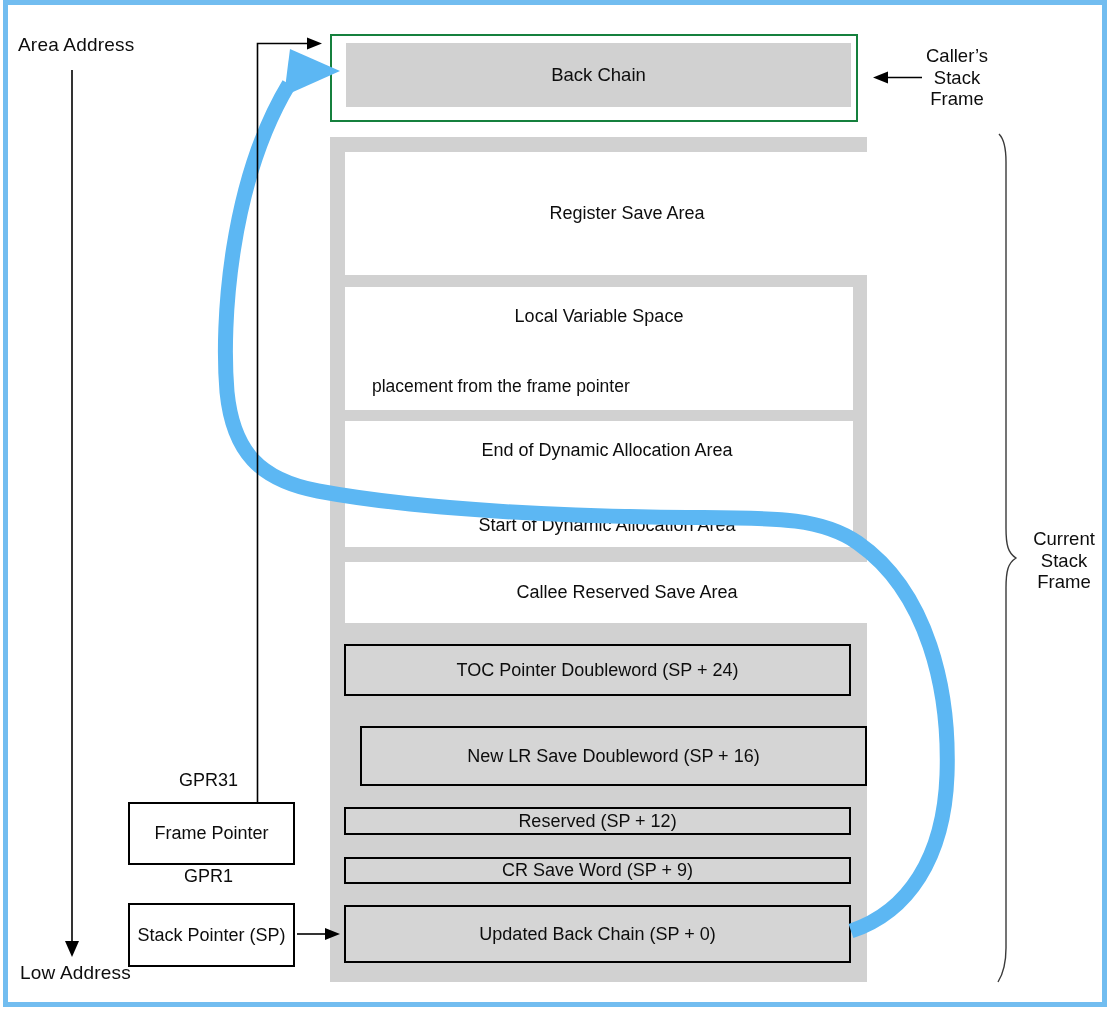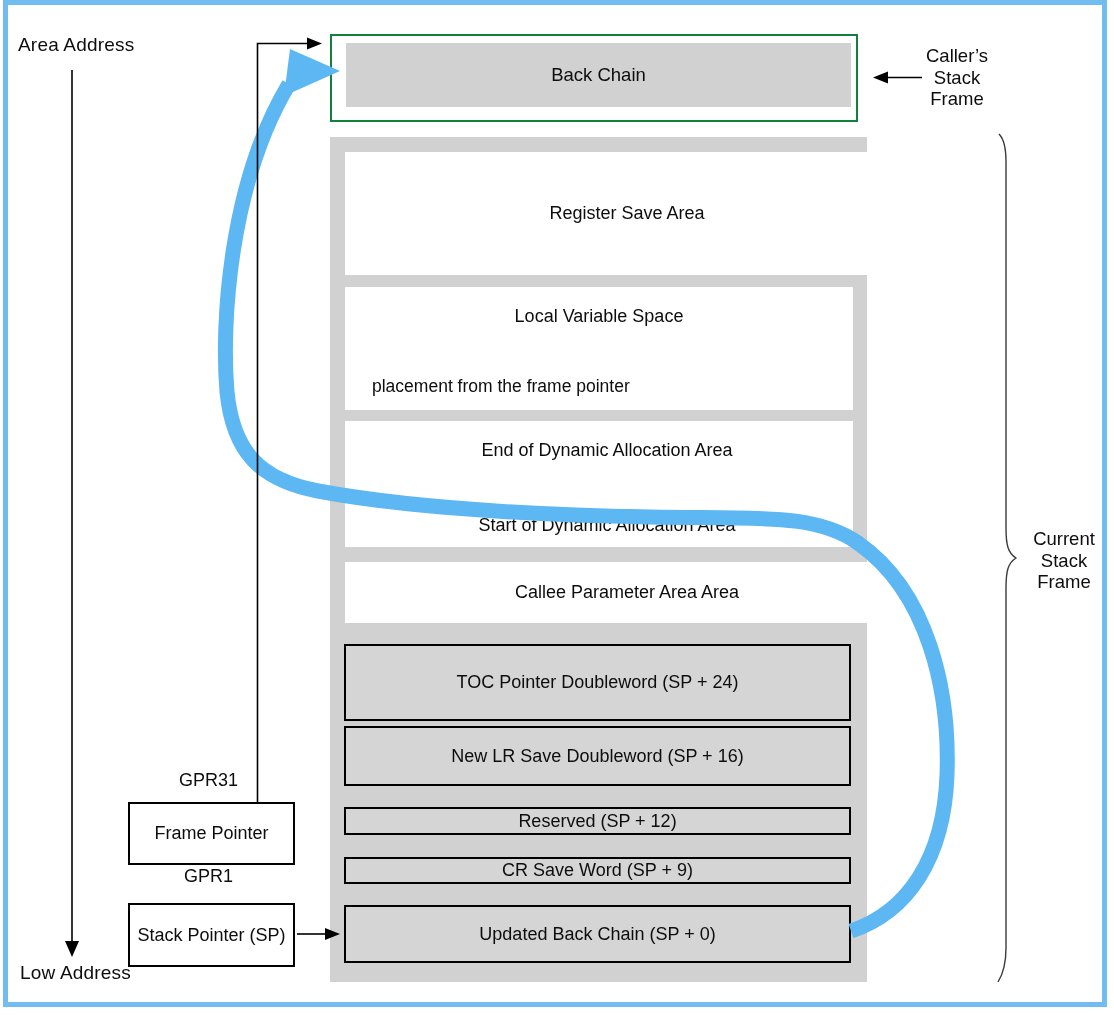--- a/index.html
+++ b/index.html
@@ -105,7 +105,7 @@
     </div>
 
     <div class="row-white" style="top:425px;height:61px;">
-      <span>Callee Parameter Area Area</span>
+      <span>Callee Reserved Save Area</span>
     </div>
 
     <div class="row-bordered" style="top:507px;height:77px;">

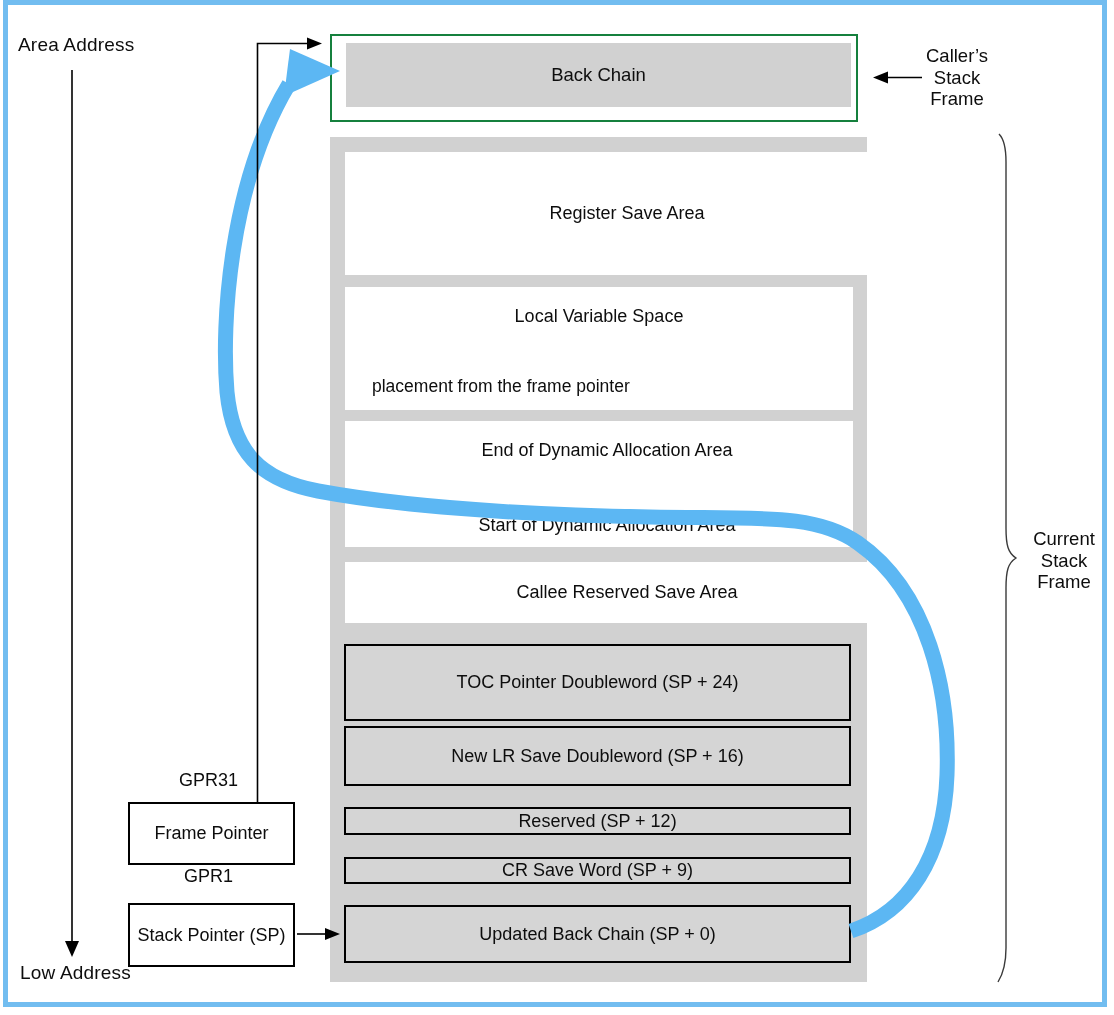--- a/index.html
+++ b/index.html
@@ -108,7 +108,7 @@
       <span>Callee Reserved Save Area</span>
     </div>
 
-    <div class="row-bordered" style="top:507px;height:77px;">
+    <div class="row-bordered" style="top:507px;height:52px;">
       <span>TOC Pointer Doubleword (SP + 24)</span>
     </div>
 

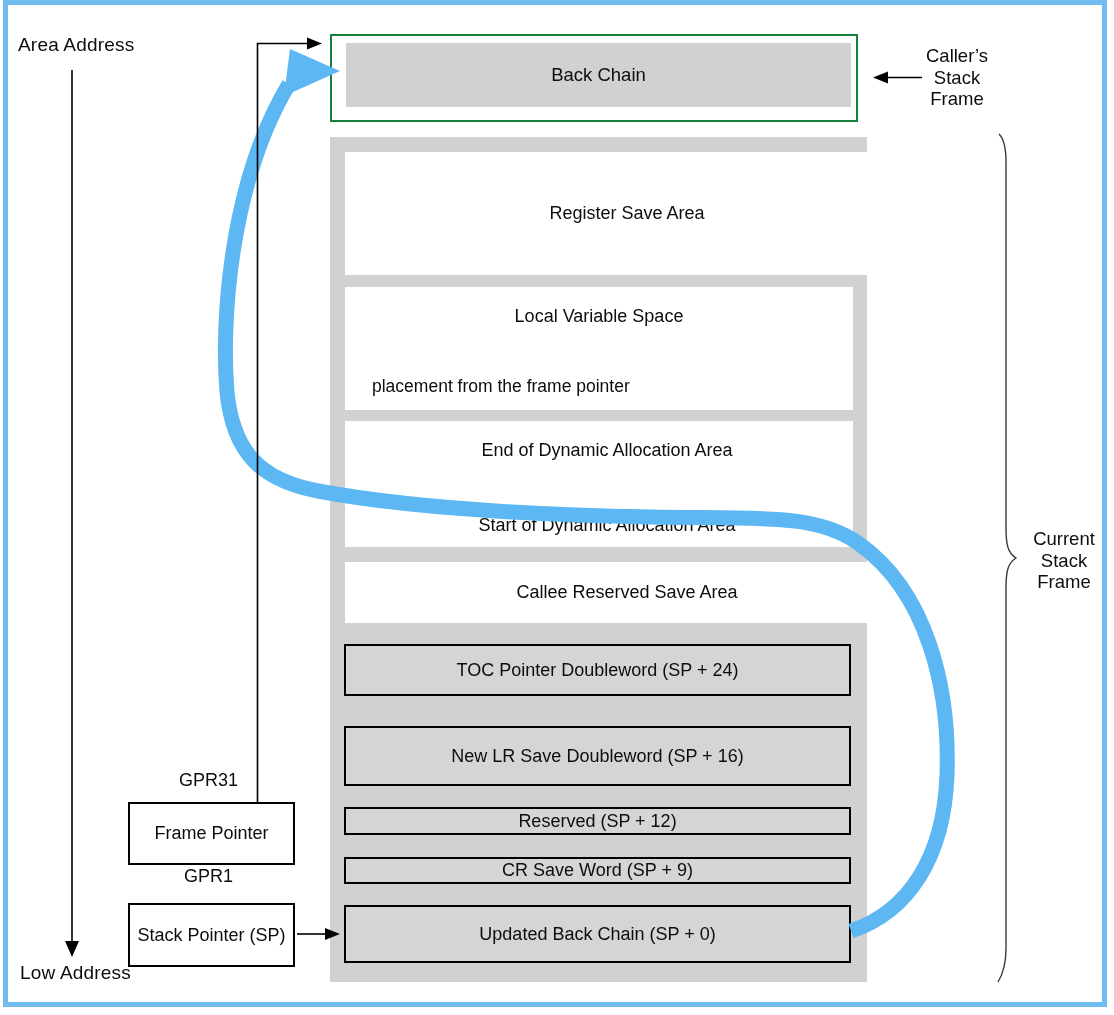--- a/index.html
+++ b/index.html
@@ -112,7 +112,7 @@
       <span>TOC Pointer Doubleword (SP + 24)</span>
     </div>
 
-    <div class="row-bordered" style="top:589px;height:60px;">
+    <div class="row-bordered" style="top:589px;height:60px;margin-left:16px;">
       <span>New LR Save Doubleword (SP + 16)</span>
     </div>
 

